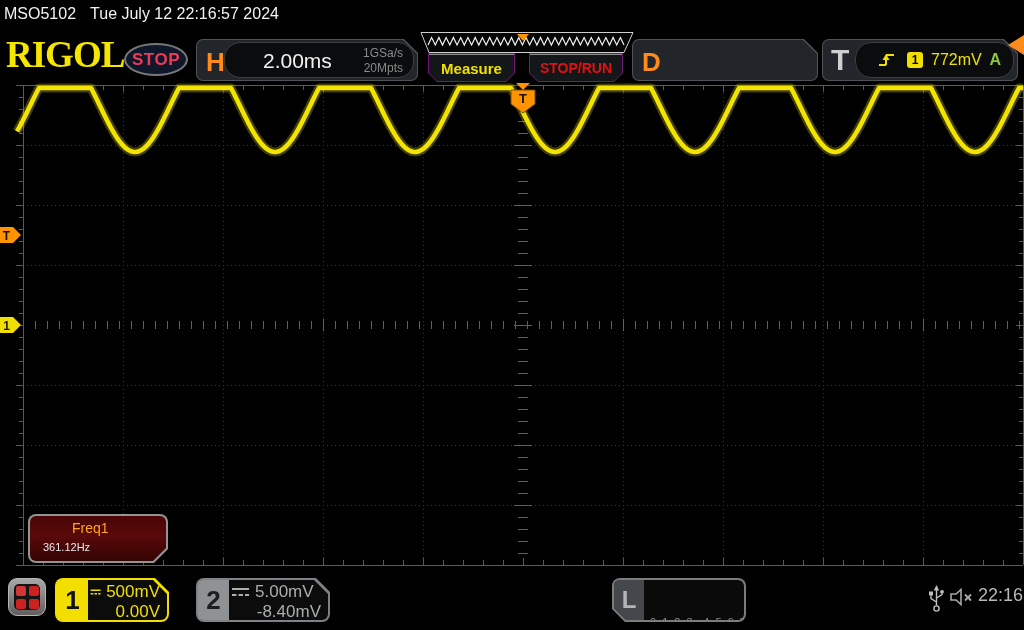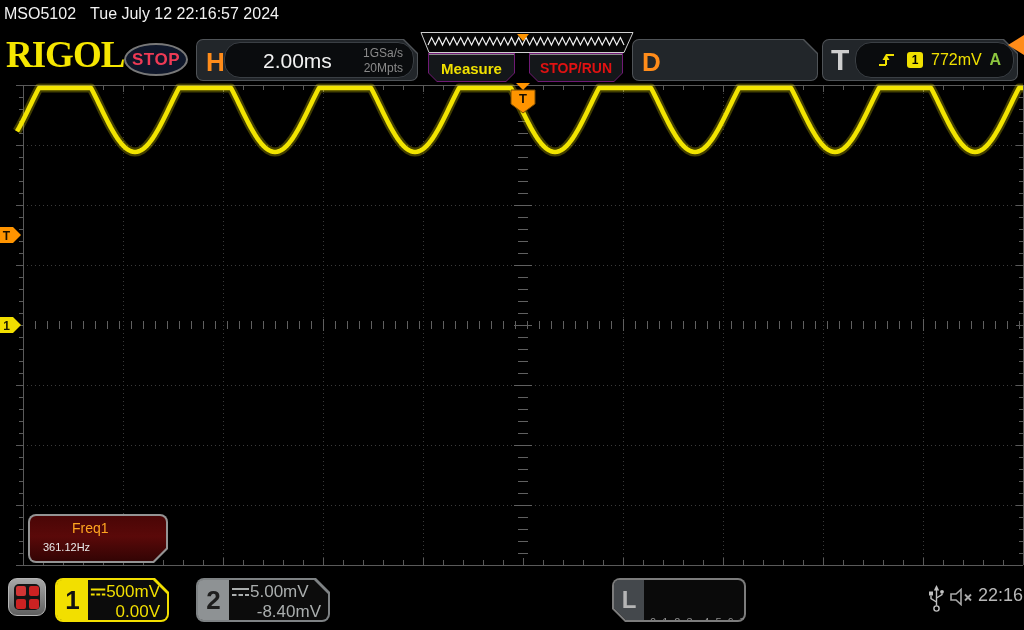--- a/index.html
+++ b/index.html
@@ -84,7 +84,7 @@
   .chan-tab { position:absolute; left:0; top:0; bottom:0; width:31px; border-radius:5px 0 0 5px;
       display:flex; align-items:center; justify-content:center; font-weight:bold; font-size:26px; }
   .chan-rows { position:absolute; left:33px; right:7px; top:1px; bottom:1px; }
-  .chan-row1 { display:flex; align-items:center; height:21px; font-size:17px; }
+  .chan-row1 { display:flex; align-items:center; gap:5px; height:21px; font-size:17px; }
   .chan-row2 { text-align:right; font-size:17px; height:20px; line-height:20px; }
 
   #ch1 { left:55px; width:114px; background:#f2df00; }

